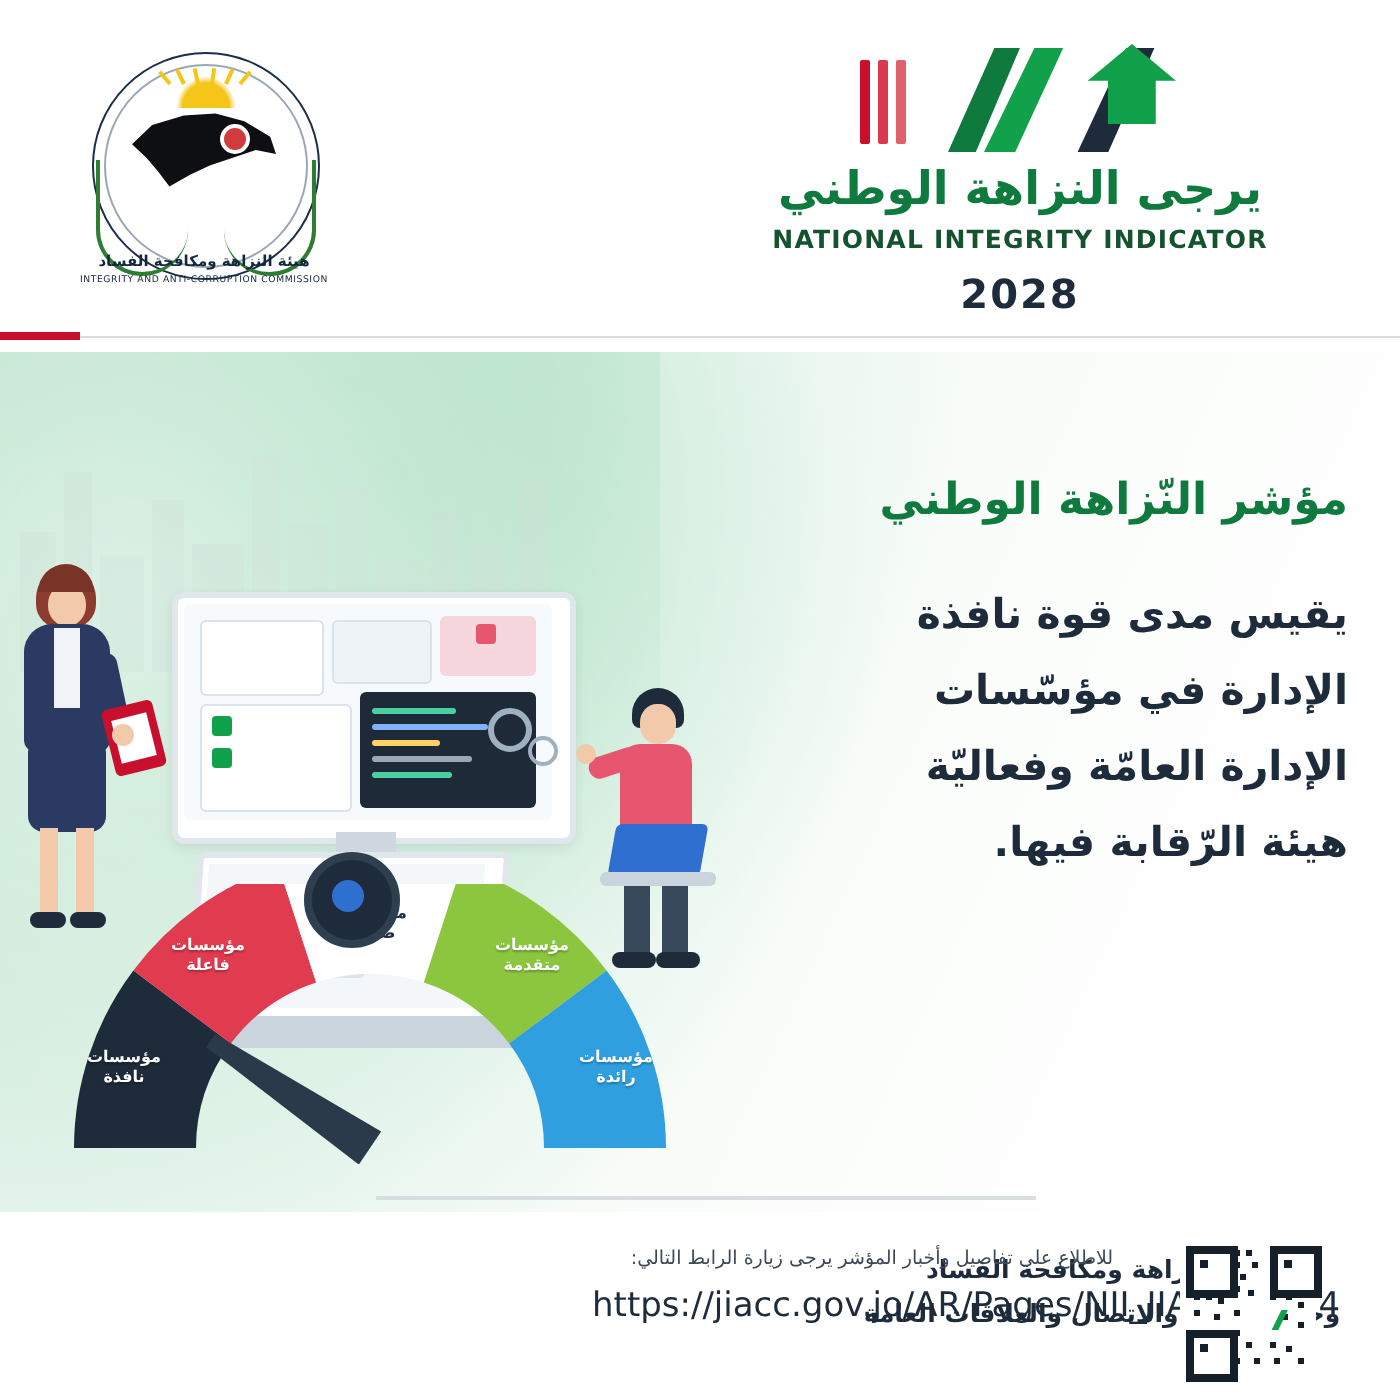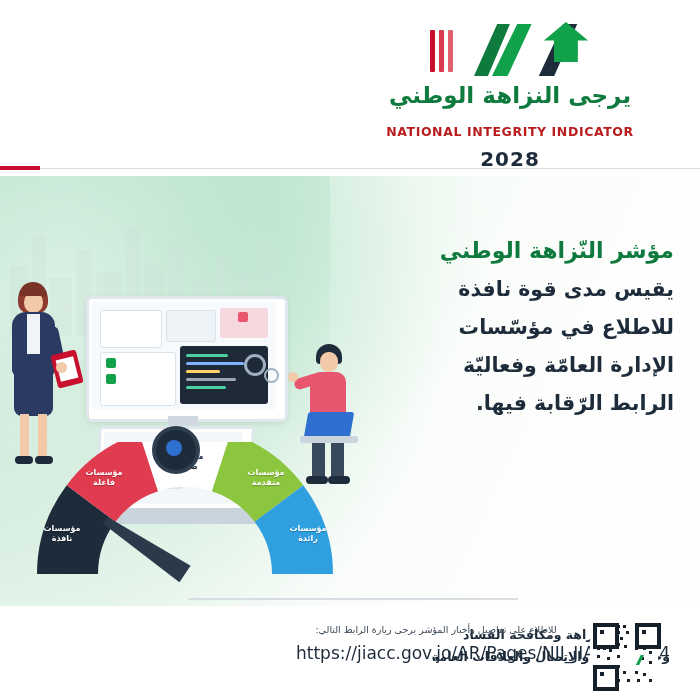--- a/index.html
+++ b/index.html
@@ -105,7 +105,7 @@
     margin-top:6px;font-size:23px;font-weight:bold;color:#0f7a3d;letter-spacing:0px;
   }
   .nii-en{
-    margin-top:16px;font-size:12.5px;font-weight:bold;color:#b91c1c;letter-spacing:0.6px;
+    margin-top:4px;font-size:12.5px;font-weight:bold;color:#14532d;letter-spacing:0.6px;
   }
   .nii-year{
     margin-top:8px;font-size:20px;font-weight:bold;color:#1d2b3a;letter-spacing:1px;

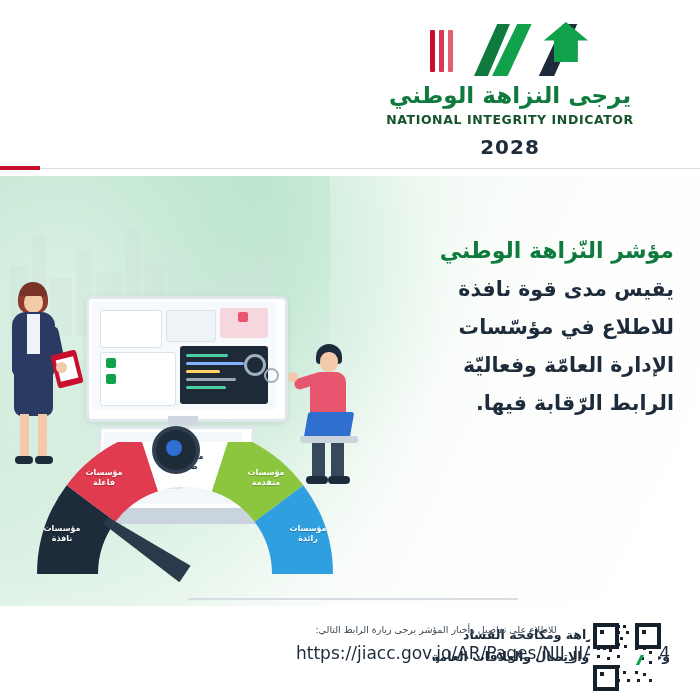--- a/index.html
+++ b/index.html
@@ -249,6 +249,25 @@
 
   <div class="header">
 
+    <div class="emblem">
+      <div class="ring"></div>
+      <div class="ring2"></div>
+      <div class="rays">
+        <i style="left:0;transform:rotate(-40deg)"></i>
+        <i style="left:7px;transform:rotate(-26deg)"></i>
+        <i style="left:14px;transform:rotate(-12deg)"></i>
+        <i style="left:21px;transform:rotate(8deg)"></i>
+        <i style="left:28px;transform:rotate(24deg)"></i>
+        <i style="left:35px;transform:rotate(40deg)"></i>
+      </div>
+      <div class="sun"></div>
+      <div class="leafL"></div>
+      <div class="leafR"></div>
+      <div class="eagle"></div>
+      <div class="eagle-eye"></div>
+      <div class="txt-ar">هيئة النزاهة ومكافحة الفساد</div>
+      <div class="txt-en">INTEGRITY AND ANTI-CORRUPTION COMMISSION</div>
+    </div>
 
     <div class="niilogo">
       <div class="niimark">

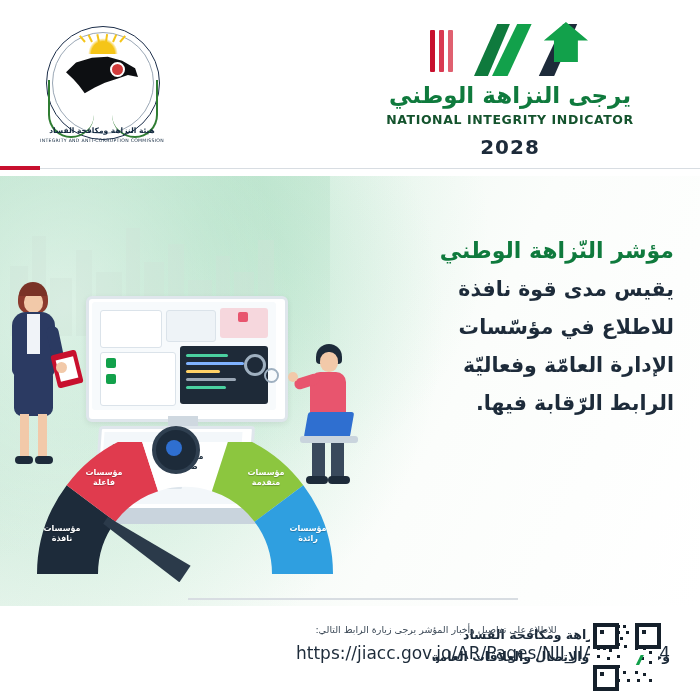--- a/index.html
+++ b/index.html
@@ -212,7 +212,7 @@
     position:absolute;right:26px;top:60px;width:300px;text-align:right;
   }
   .t-title{
-    font-size:22px;font-weight:bold;color:#0f7a3d;margin-bottom:4px;line-height:1.4;
+    font-size:22px;font-weight:bold;color:#0f7a3d;margin-bottom:22px;line-height:1.4;
   }
   .t-line{
     font-size:20.5px;font-weight:bold;color:#1d2b3a;line-height:1.85;

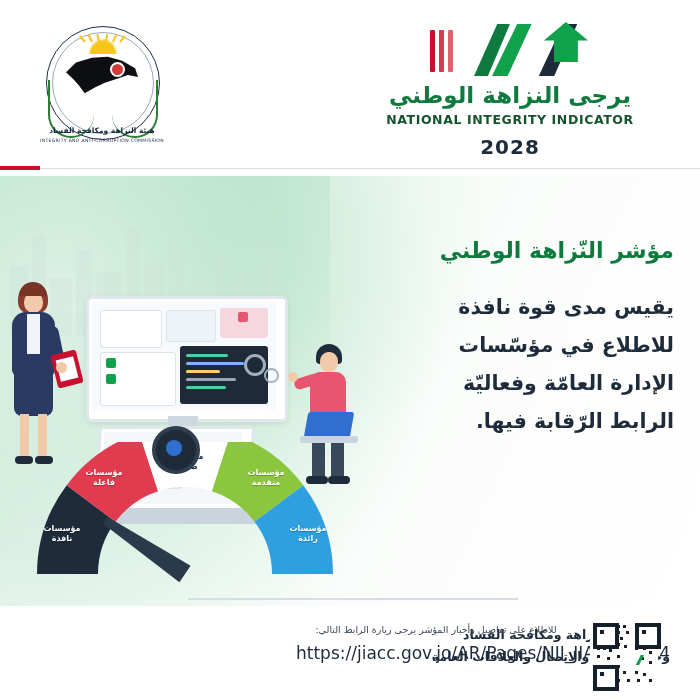--- a/index.html
+++ b/index.html
@@ -390,7 +390,7 @@
     <div class="textblock">
       <div class="t-title">مؤشر النّزاهة الوطني</div>
       <div class="t-line">يقيس مدى قوة نافذة</div>
-      <div class="t-line">للاطلاع في مؤسّسات</div>
+      <div class="t-line">الإدارة في مؤسّسات</div>
       <div class="t-line">الإدارة العامّة وفعاليّة</div>
       <div class="t-line">الرابط الرّقابة فيها.</div>
     </div>

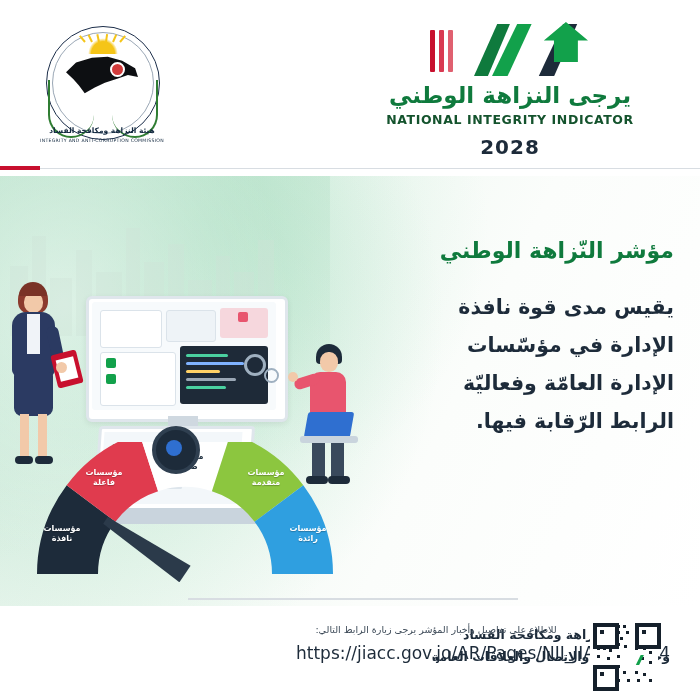--- a/index.html
+++ b/index.html
@@ -392,7 +392,7 @@
       <div class="t-line">يقيس مدى قوة نافذة</div>
       <div class="t-line">الإدارة في مؤسّسات</div>
       <div class="t-line">الإدارة العامّة وفعاليّة</div>
-      <div class="t-line">الرابط الرّقابة فيها.</div>
+      <div class="t-line">هيئة الرّقابة فيها.</div>
     </div>
   </div>
 

